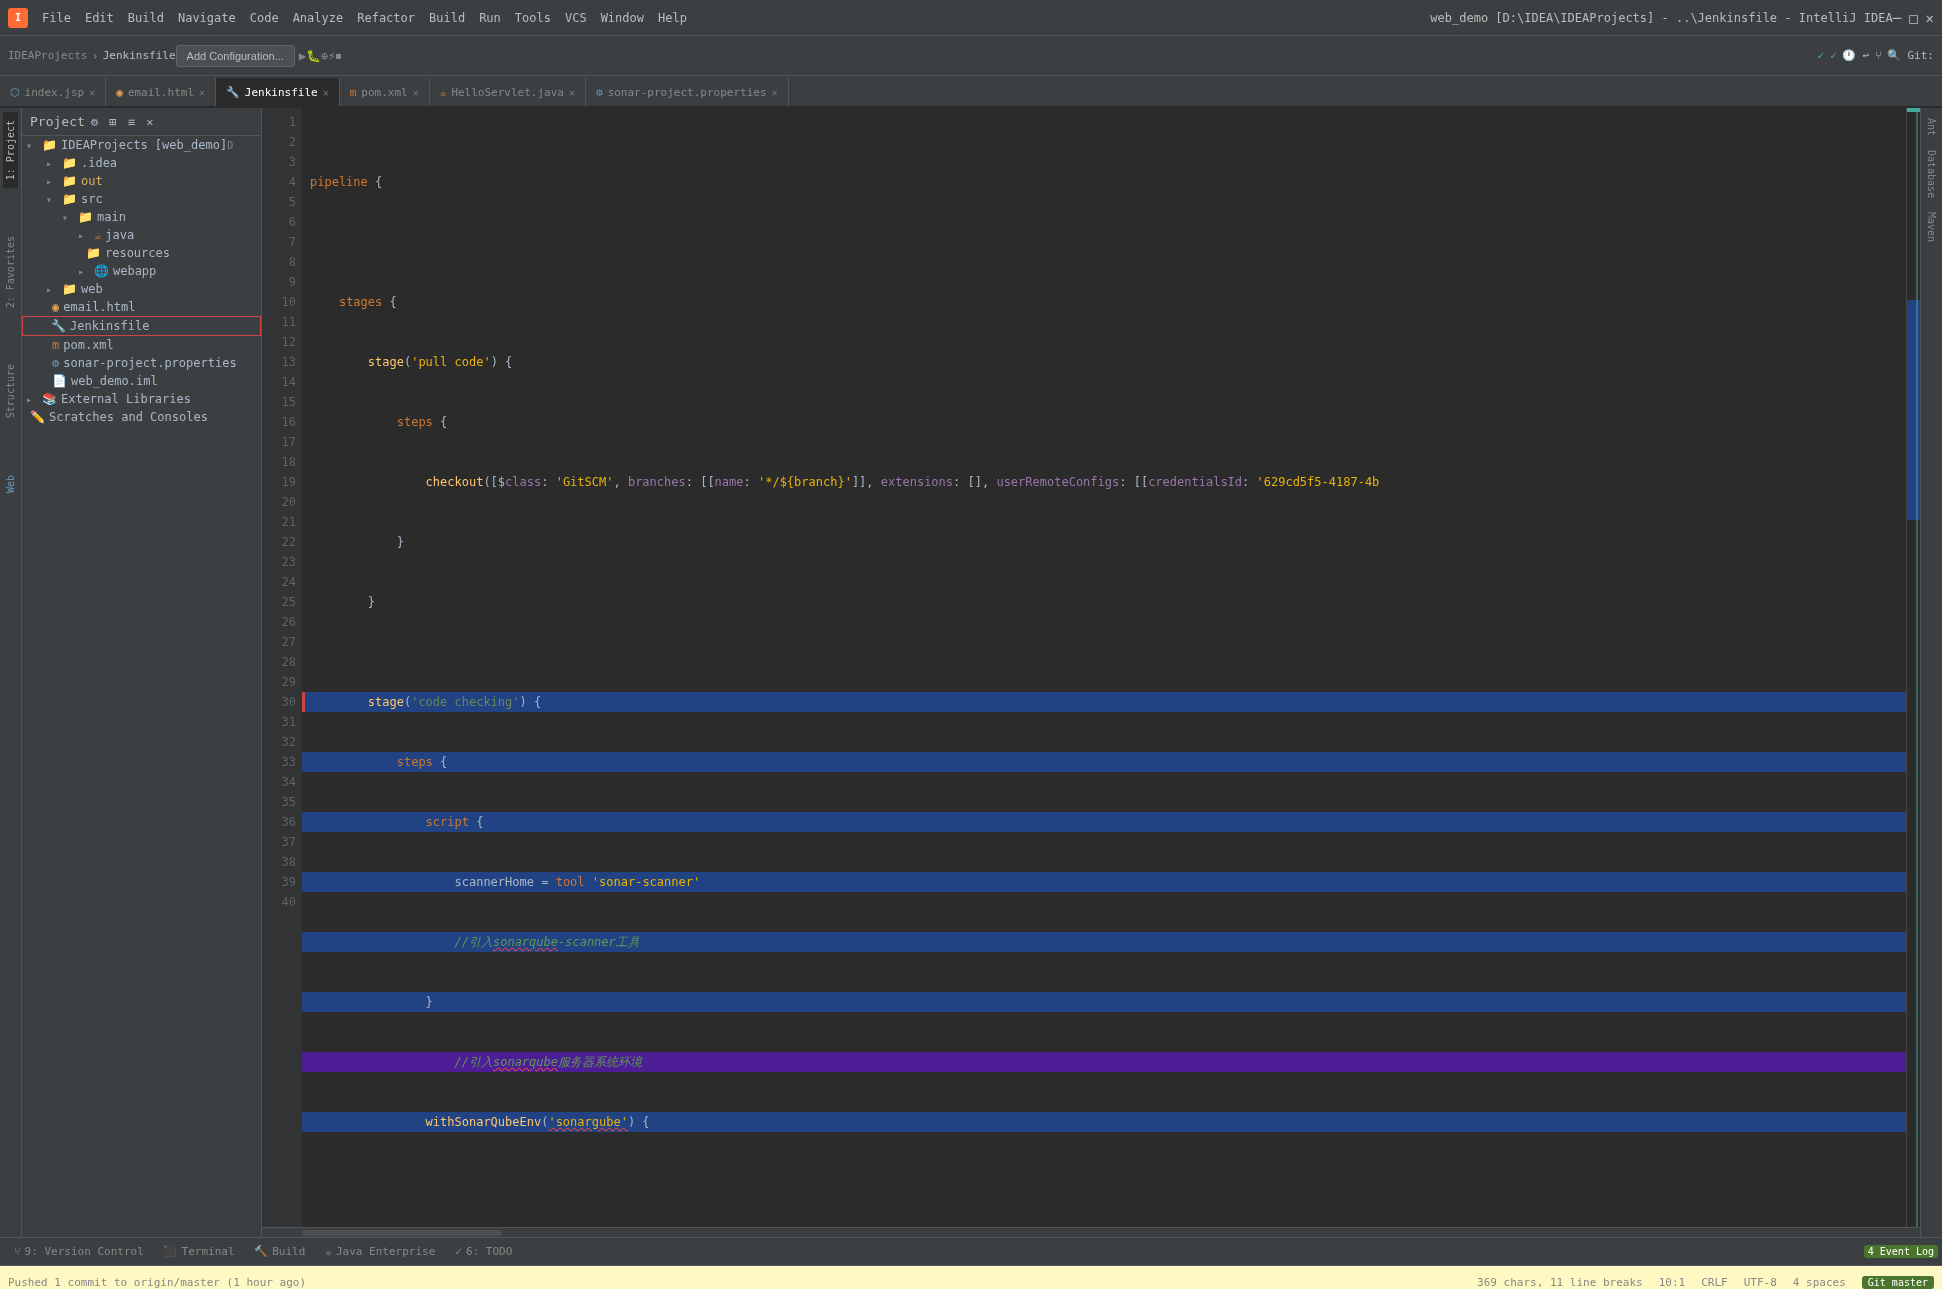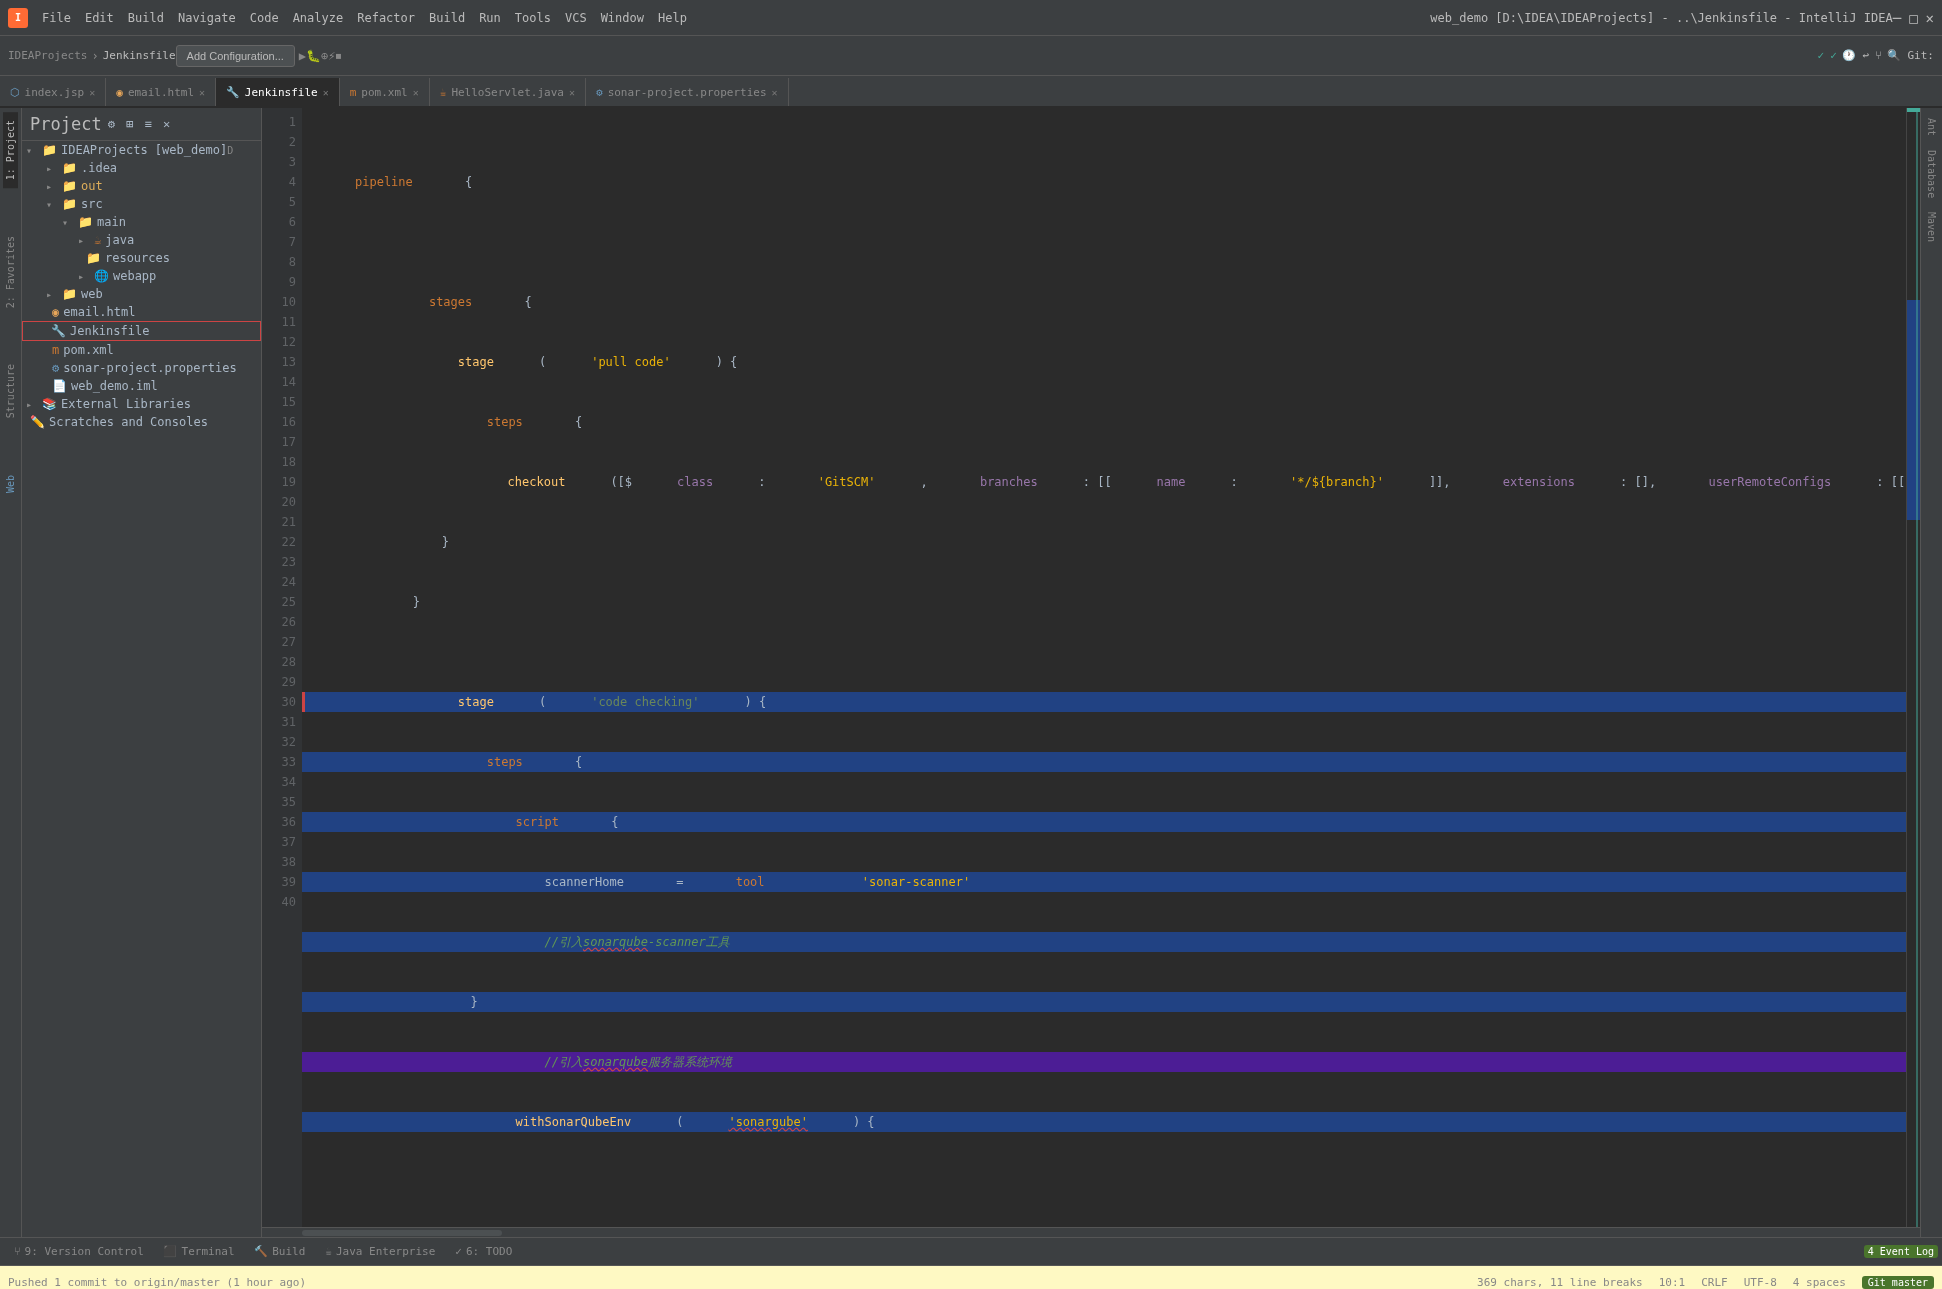--- a/index.html
+++ b/index.html
@@ -173,7 +173,7 @@
 
   <div id="sidebar">
     <div id="sidebar-header">
-      <span style="color:#bbb;font-size:17px;">Project</span>
+      <span style="color:#bbb;font-size:13px;">Project</span>
       <div id="sidebar-icons">
         <span class="sidebar-icon">⚙</span>
         <span class="sidebar-icon">⊞</span>

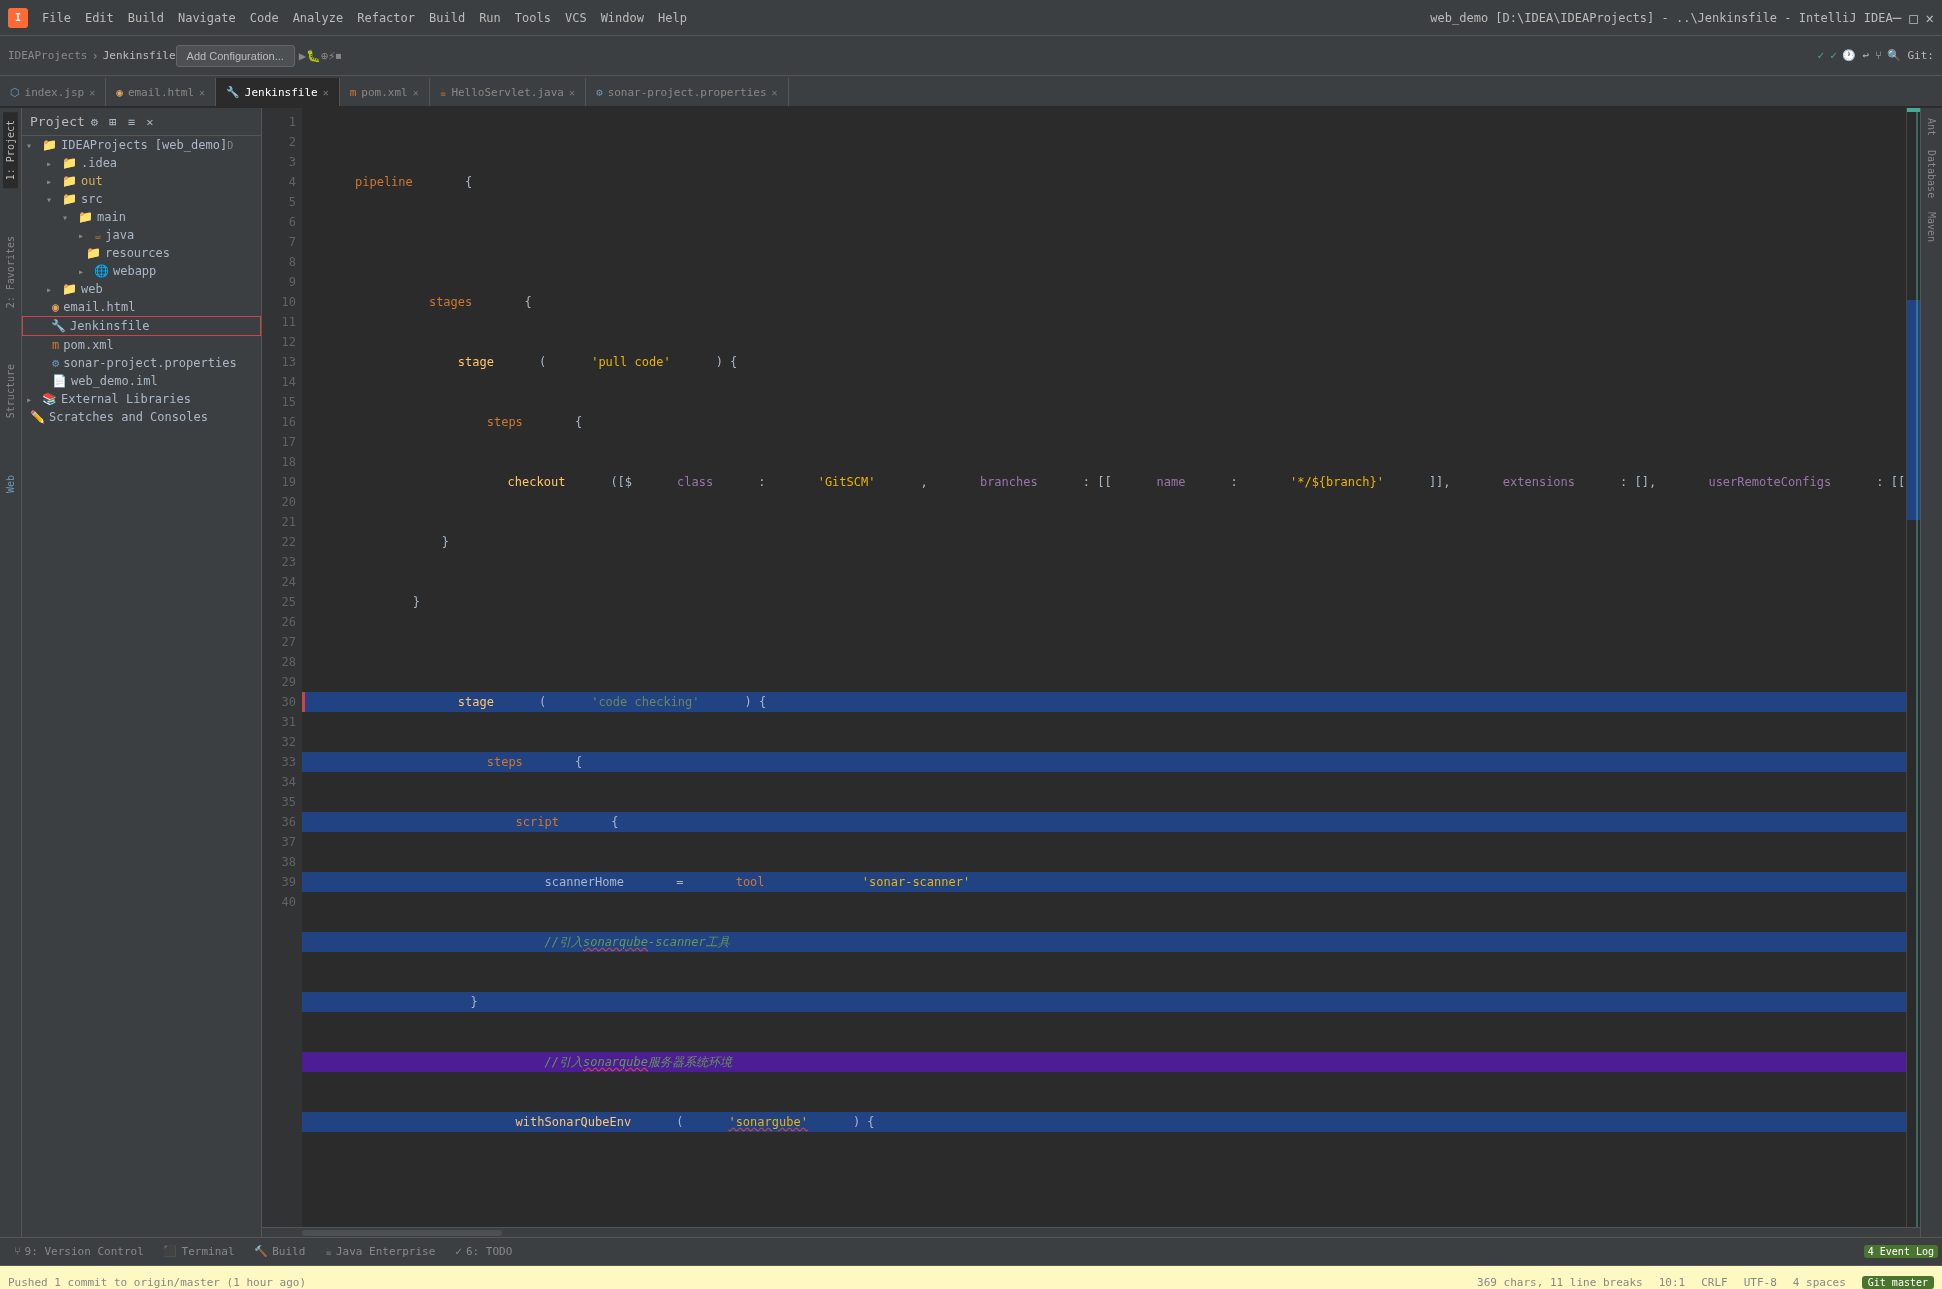--- a/index.html
+++ b/index.html
@@ -39,7 +39,7 @@
     #editor-container { flex: 1; display: flex; flex-direction: column; overflow: hidden; }
     #editor { display: flex; flex: 1; overflow: hidden; background: #2b2b2b; }
     #line-numbers { background: #313335; width: 40px; color: #606366; font-size: 12px; line-height: 20px; padding: 4px 6px 4px 2px; text-align: right; user-select: none; overflow: hidden; flex-shrink: 0; }
-    .code-line { white-space: pre; height: 20px; display: flex; align-items: flex-start; gap: 45px; }
+    .code-line { white-space: pre; height: 20px; display: flex; align-items: flex-start; }
 
     
     .kw { color: #cc7832; } 

